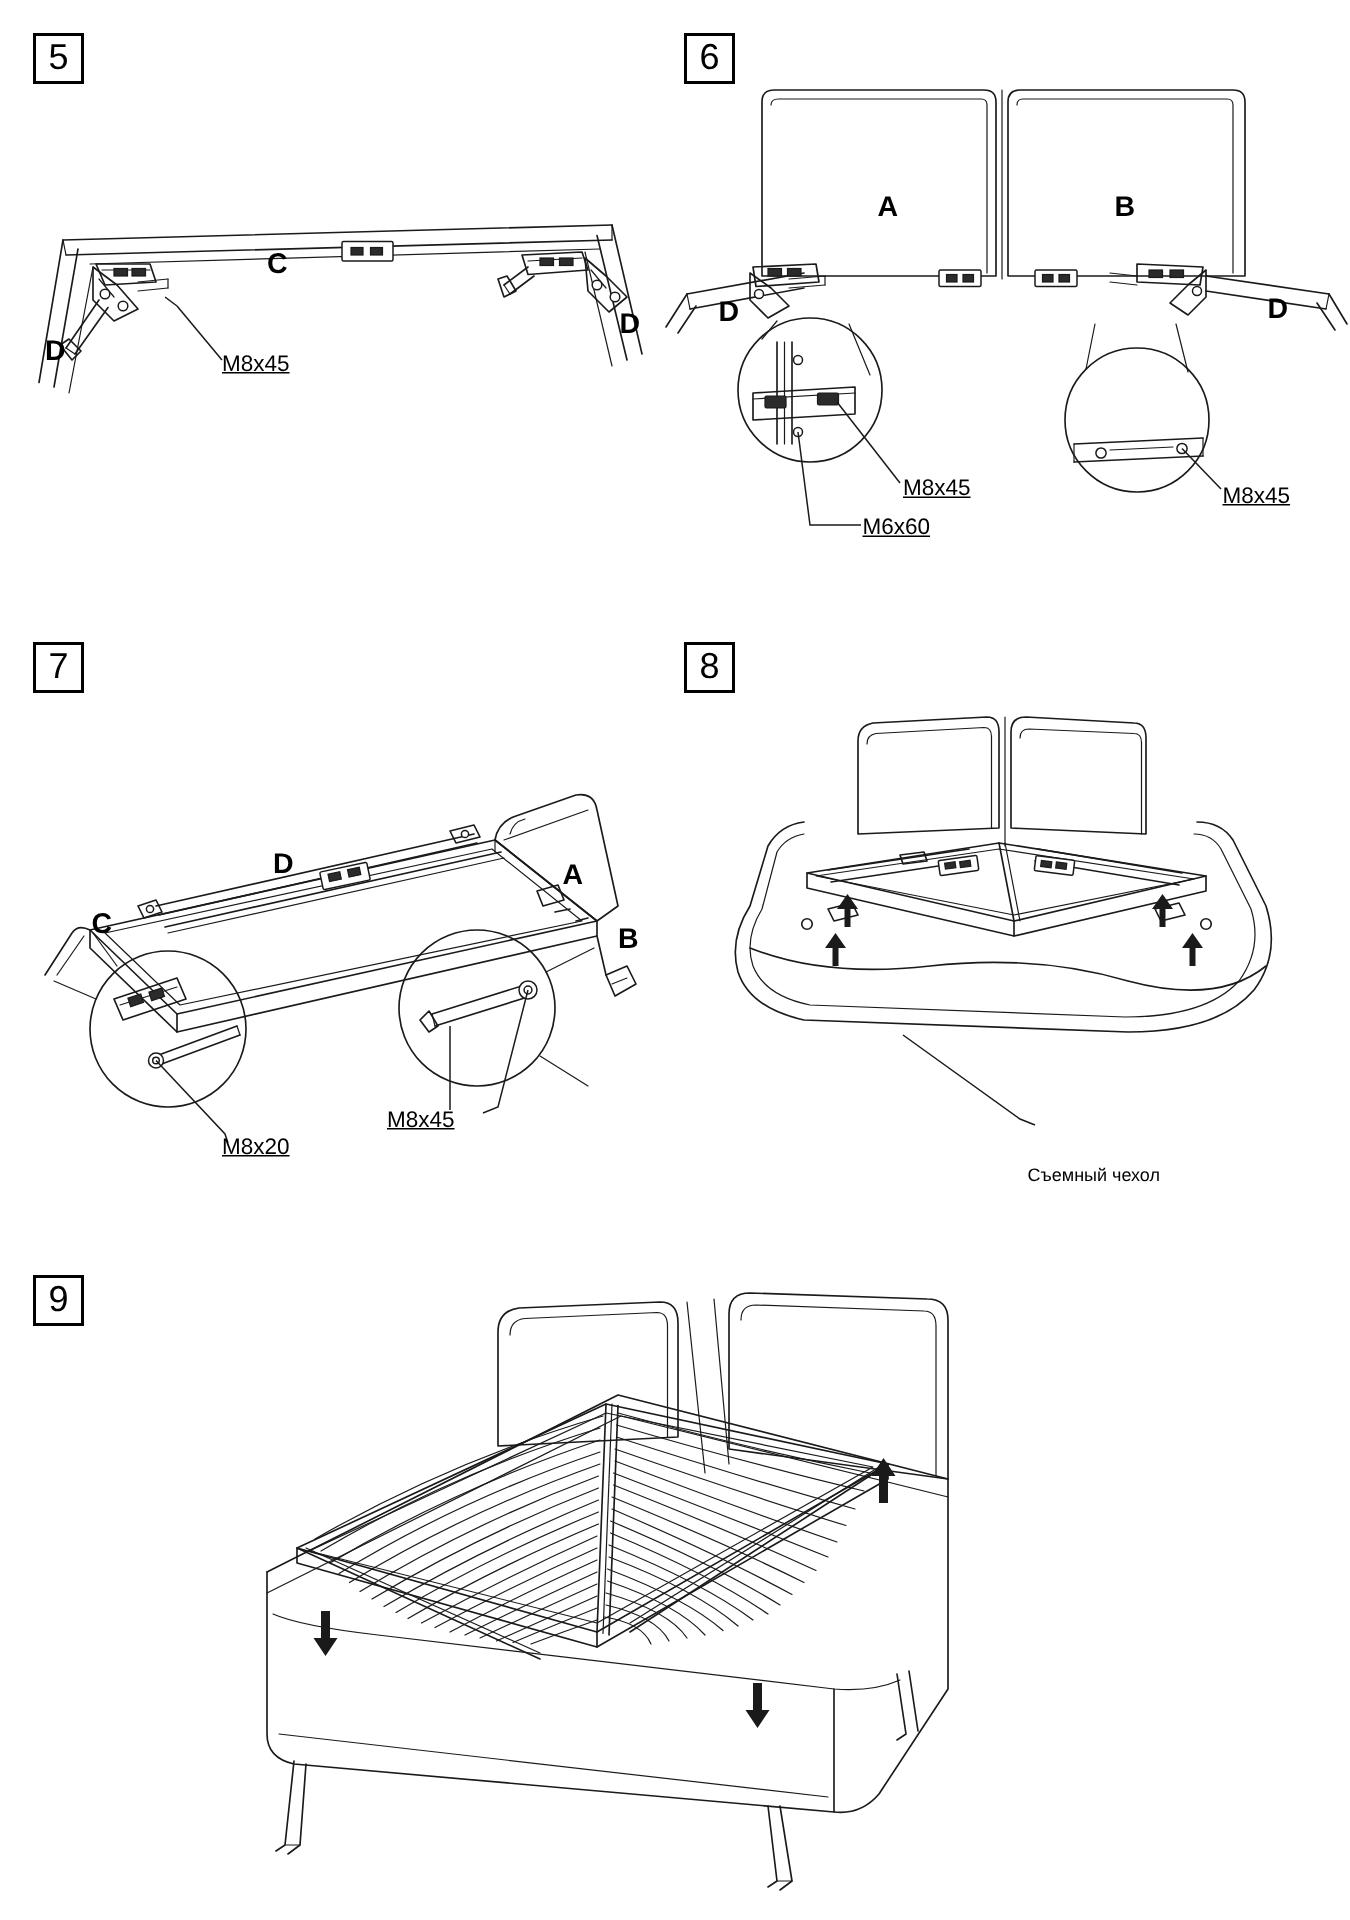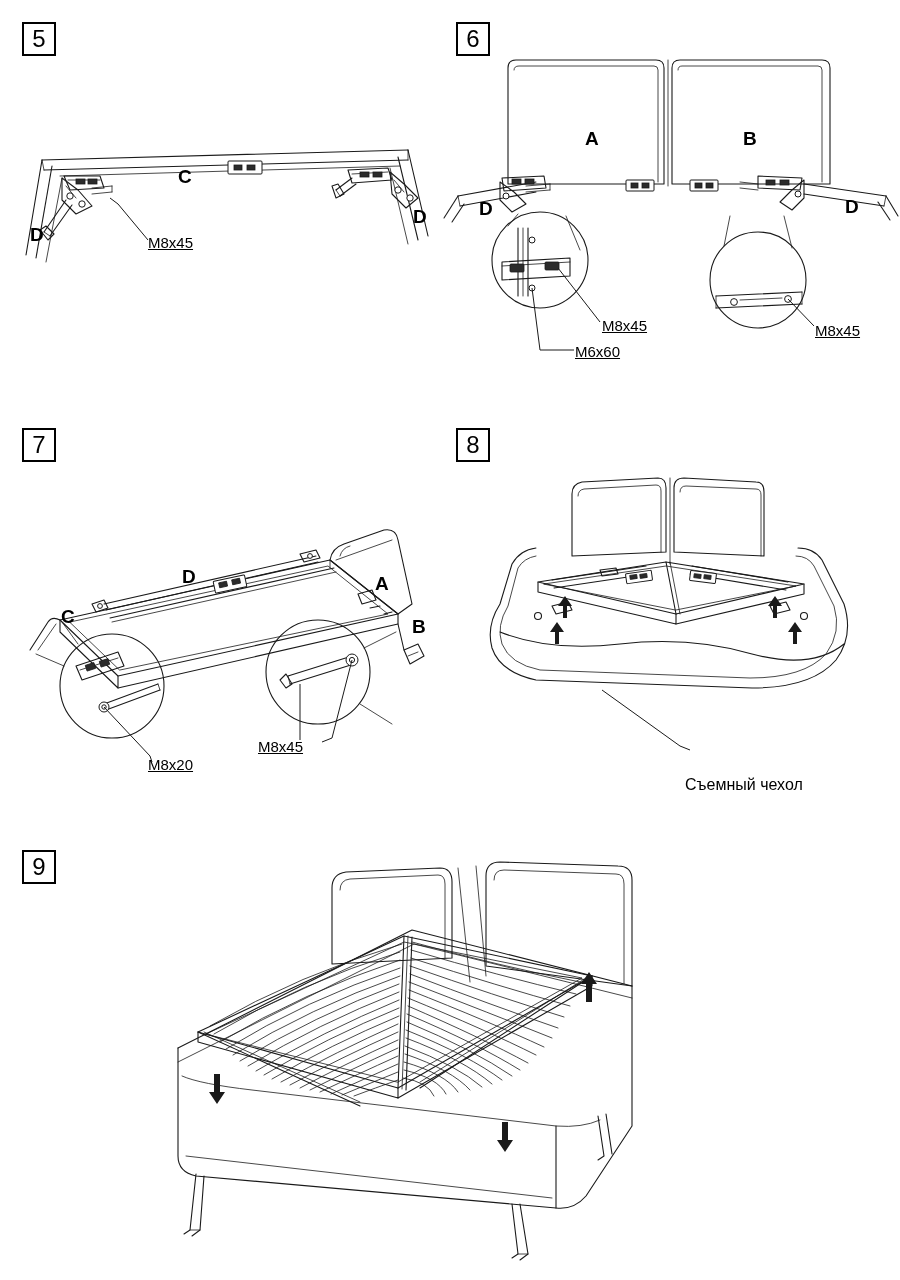--- a/index.html
+++ b/index.html
@@ -378,7 +378,7 @@
       <path class="leader" d="M162,282 L240,338 L250,342"></path>
     </svg>
 
-    <div class="plain-callout" style="left:245px;top:368px;font-size:16px;">Съемный чехол</div>
+    <div class="plain-callout" style="left:245px;top:368px;font-size:12px;">Съемный чехол</div>
   </div>
 
   <div class="step" style="left:0;top:826px;width:900px;height:454px;">

